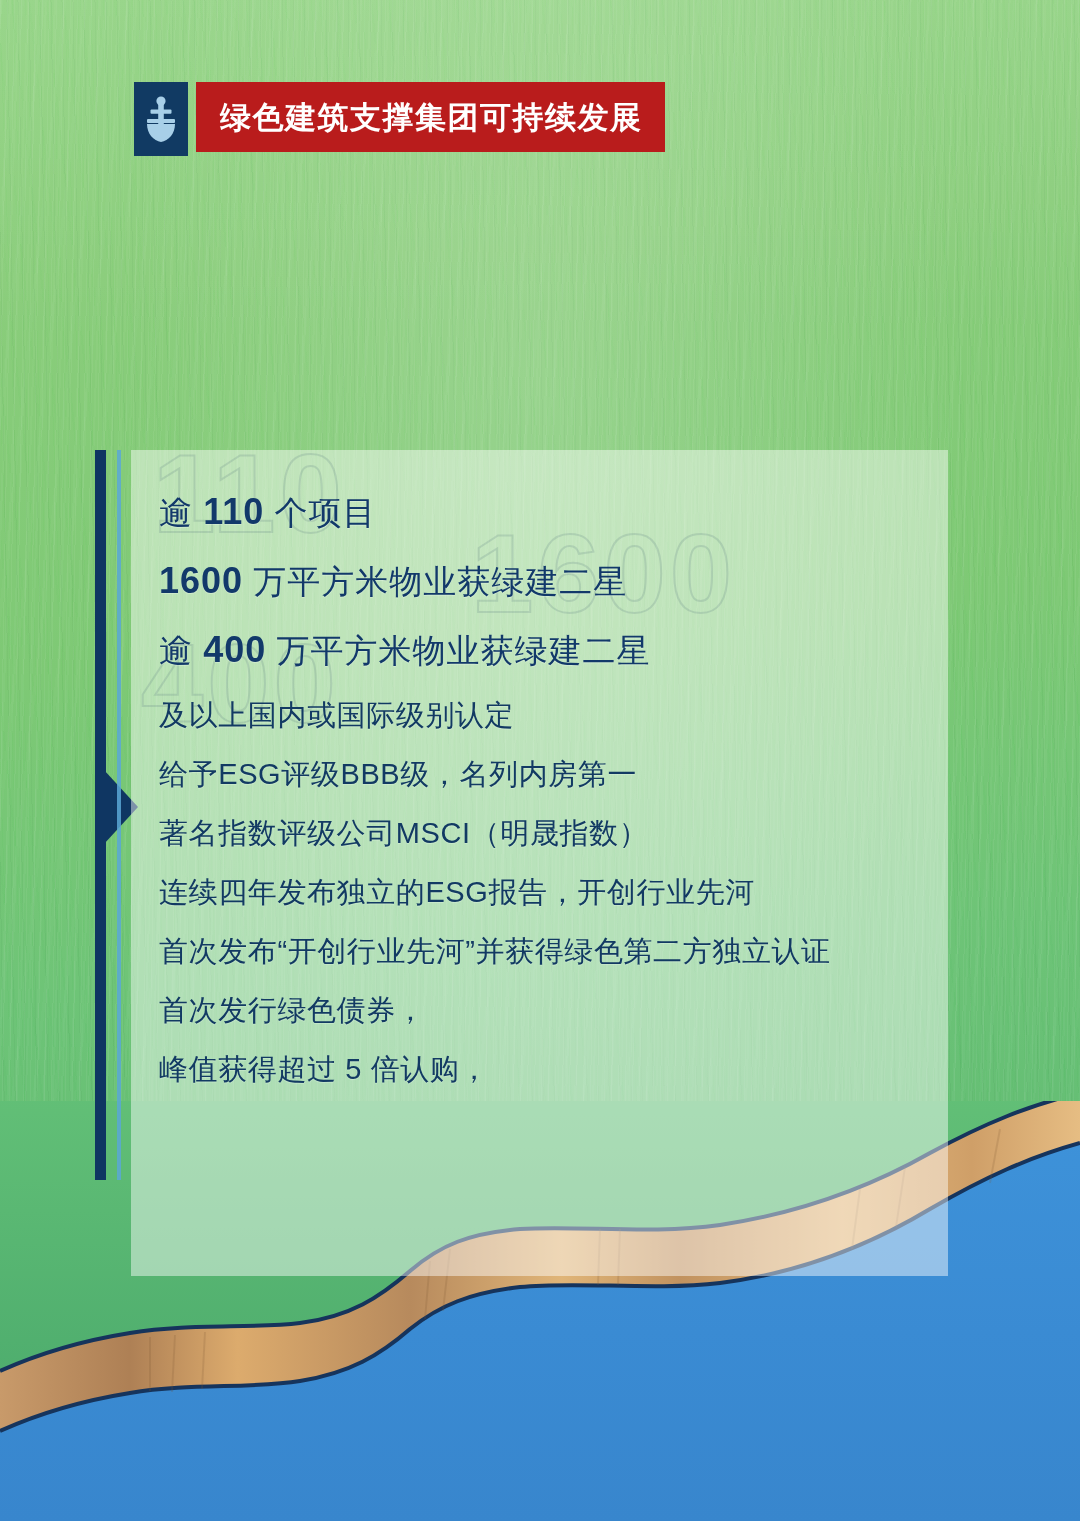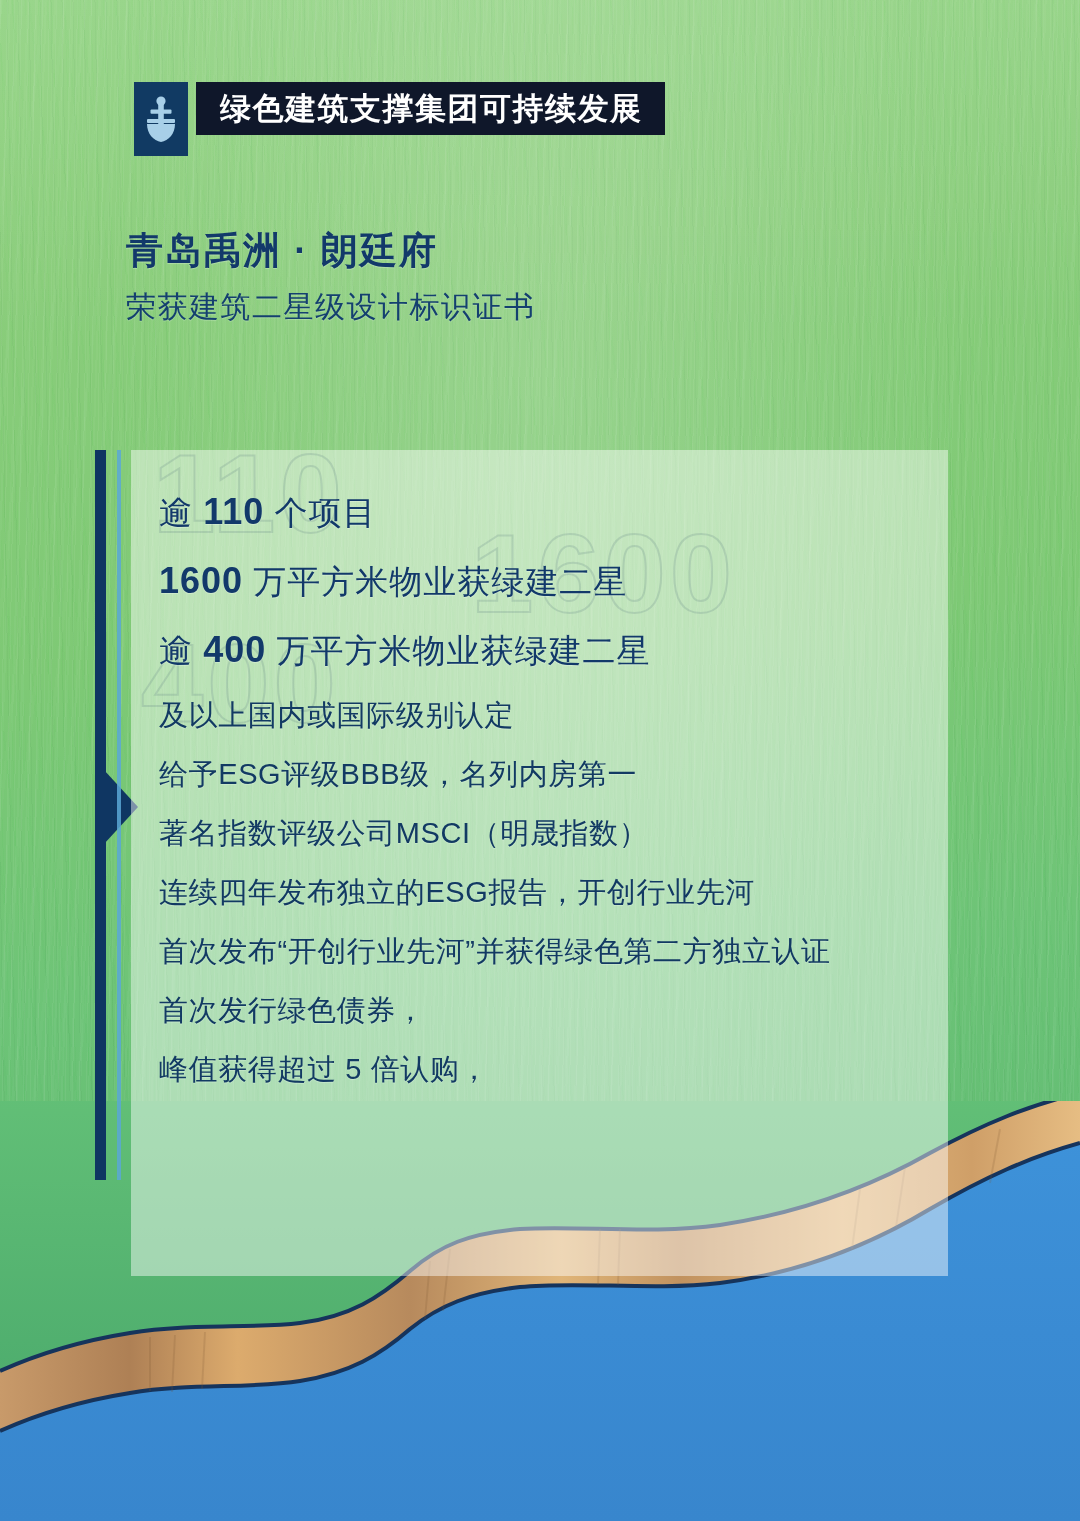--- a/index.html
+++ b/index.html
@@ -62,10 +62,10 @@
   }
   .logo-mark svg { display:block; }
   .header-bar {
-    background:#0f172a;
+    background:#b91c1c;
     display:flex; align-items:center;
     padding:0 22px 0 24px;
-    height:53px;
+    height:70px;
   }
   .header-bar .htext {
     color:#ffffff;

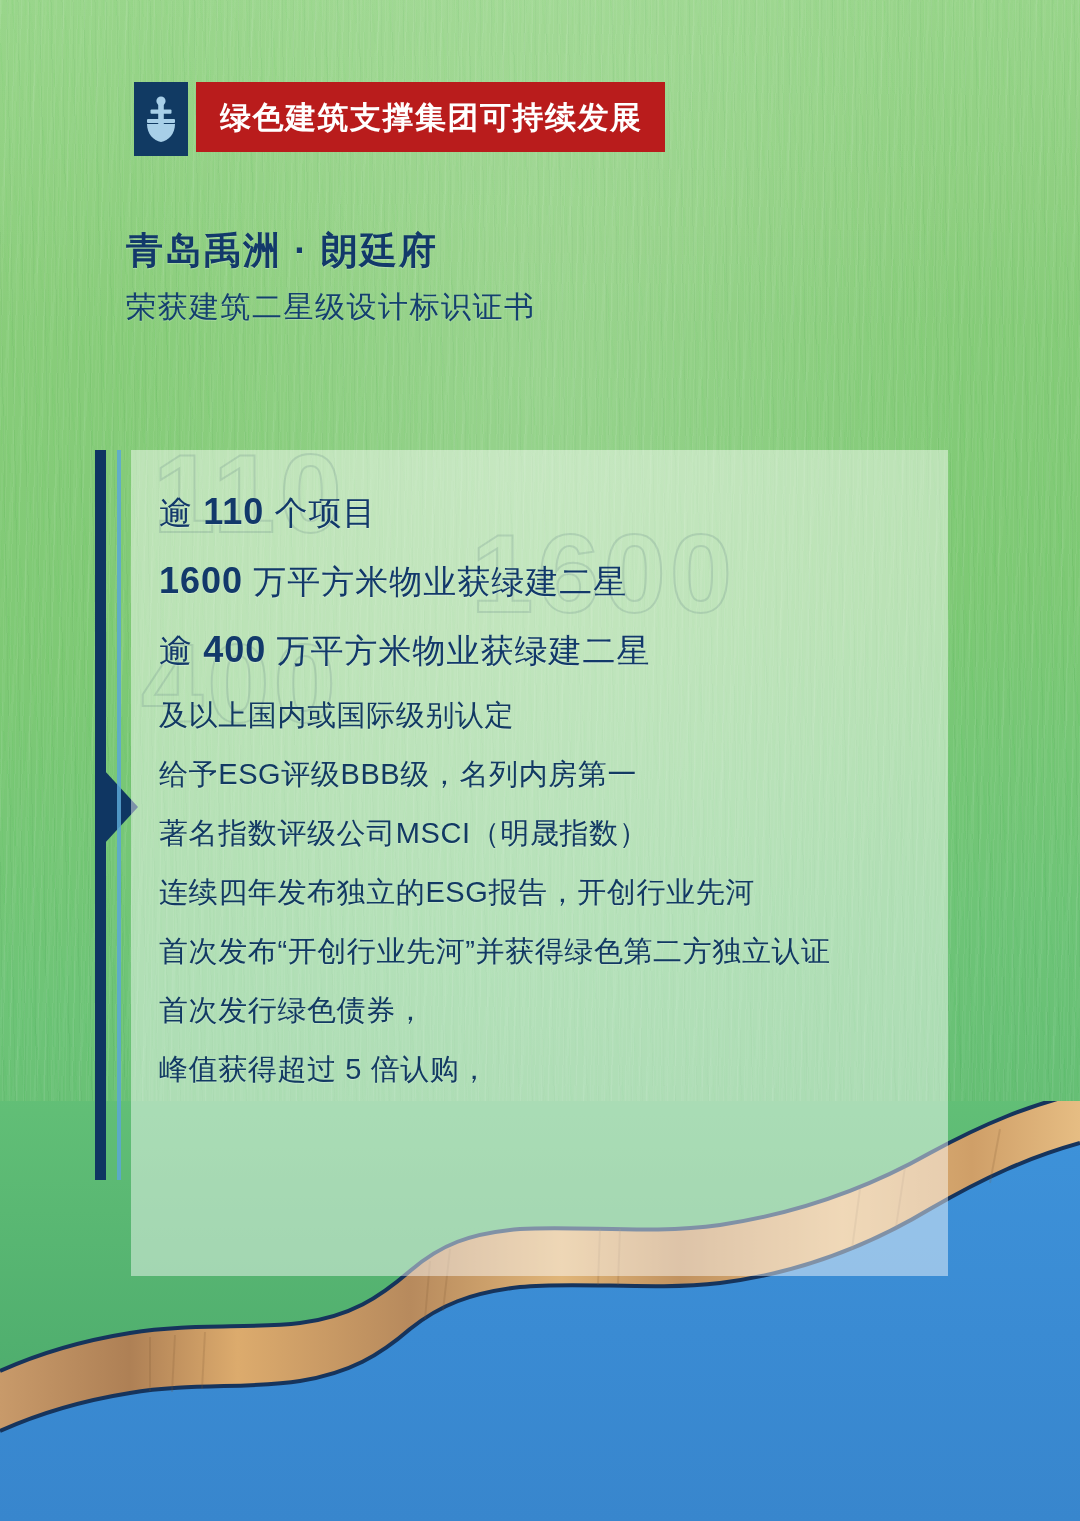--- a/index.html
+++ b/index.html
@@ -259,10 +259,6 @@
     </div>
   </div>
 
-  <div class="title-block">
-    <div class="proj-title">青岛禹洲 · 朗廷府</div>
-    <div class="proj-sub">荣获建筑二星级设计标识证书</div>
-  </div>
 
   <div class="rule-thick"></div>
   <div class="rule-arrow"></div>

